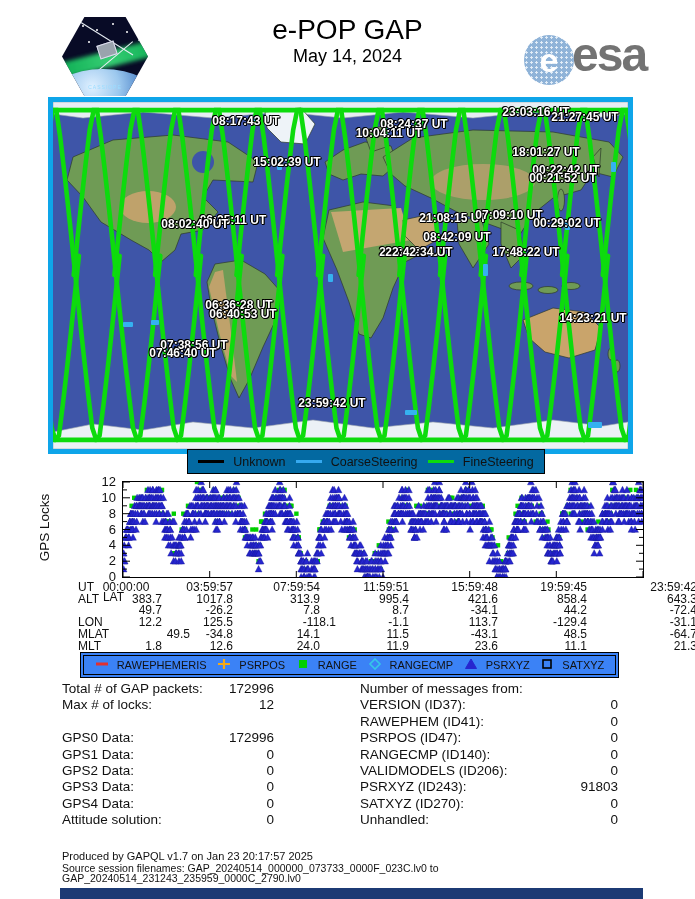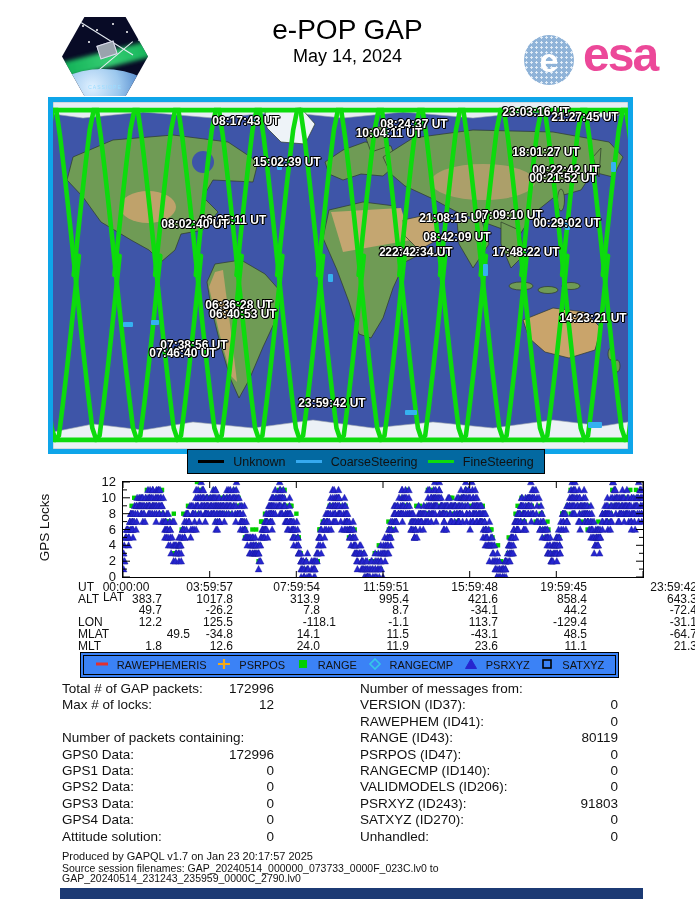--- a/index.html
+++ b/index.html
@@ -33,7 +33,7 @@
   .esa .globe-e{position:absolute;left:0;top:2px;width:50px;height:50px;border-radius:50%;
         display:flex;align-items:center;justify-content:center;
         font-size:34px;font-weight:bold;color:#ffffff;}
-  .esa .wordmark{position:absolute;left:59px;top:-6px;font-size:48px;font-weight:bold;color:#ec4899;letter-spacing:-2px;}
+  .esa .wordmark{position:absolute;left:48px;top:-6px;font-size:48px;font-weight:bold;color:#737373;letter-spacing:-2px;}
 
   
   .map{left:48px;top:97px;width:575px;height:347px;border:5px solid #0ea5e9;overflow:hidden;background:#4d7c0f;}

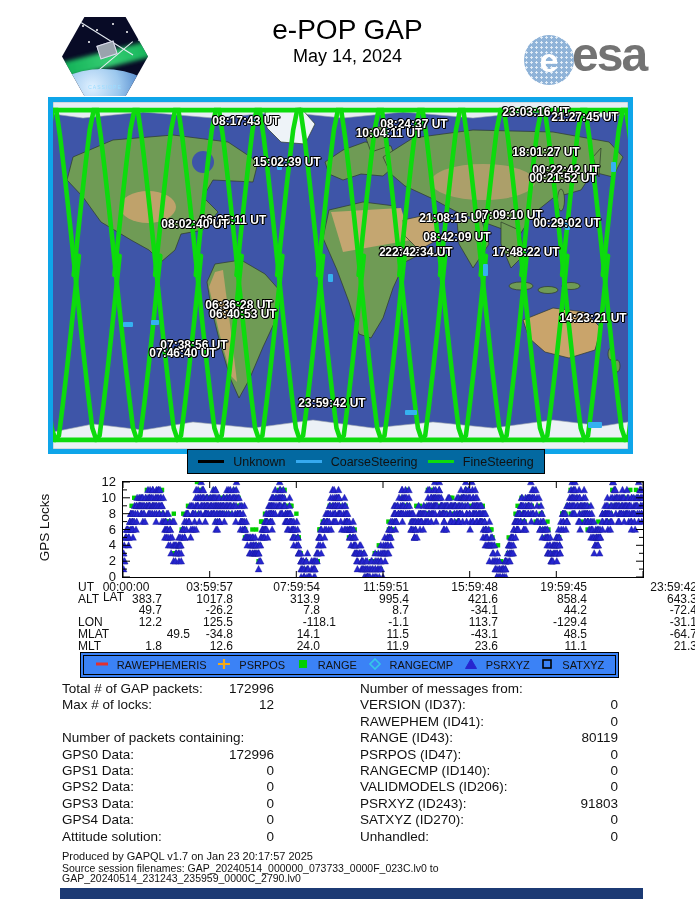--- a/index.html
+++ b/index.html
@@ -1955,10 +1955,6 @@
       <span class="stat-value"></span>
     </div>
     <div class="stat-row">
-      <span class="stat-label">Number of packets containing:</span>
-      <span class="stat-value"></span>
-    </div>
-    <div class="stat-row">
       <span class="stat-label">GPS0 Data:</span>
       <span class="stat-value">172996</span>
     </div>

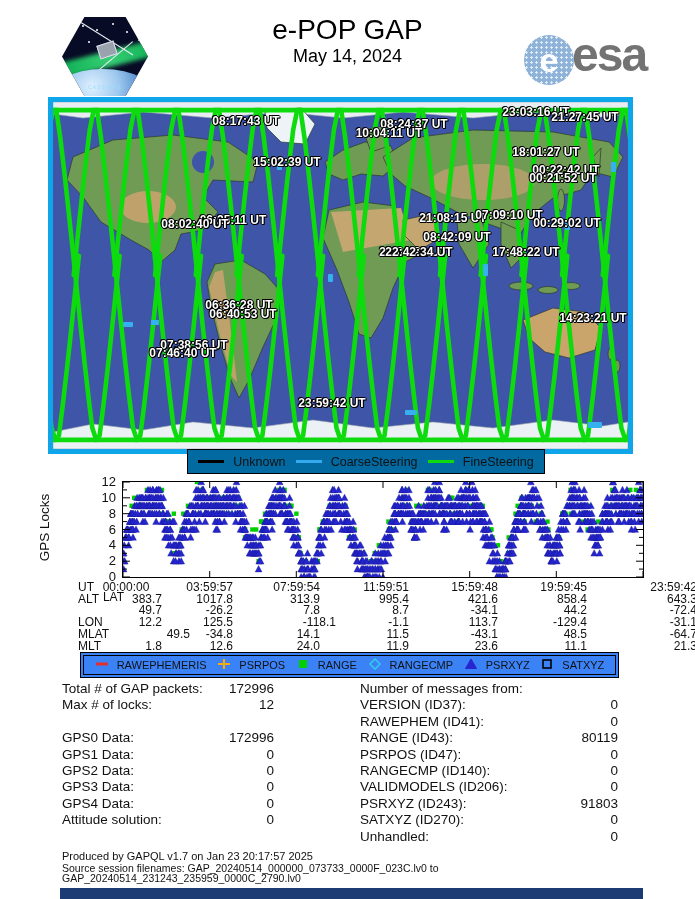--- a/index.html
+++ b/index.html
@@ -1993,10 +1993,6 @@
       <span class="stat-value">0</span>
     </div>
     <div class="stat-row">
-      <span class="stat-label">RANGE (ID43):</span>
-      <span class="stat-value">80119</span>
-    </div>
-    <div class="stat-row">
       <span class="stat-label">PSRPOS (ID47):</span>
       <span class="stat-value">0</span>
     </div>

